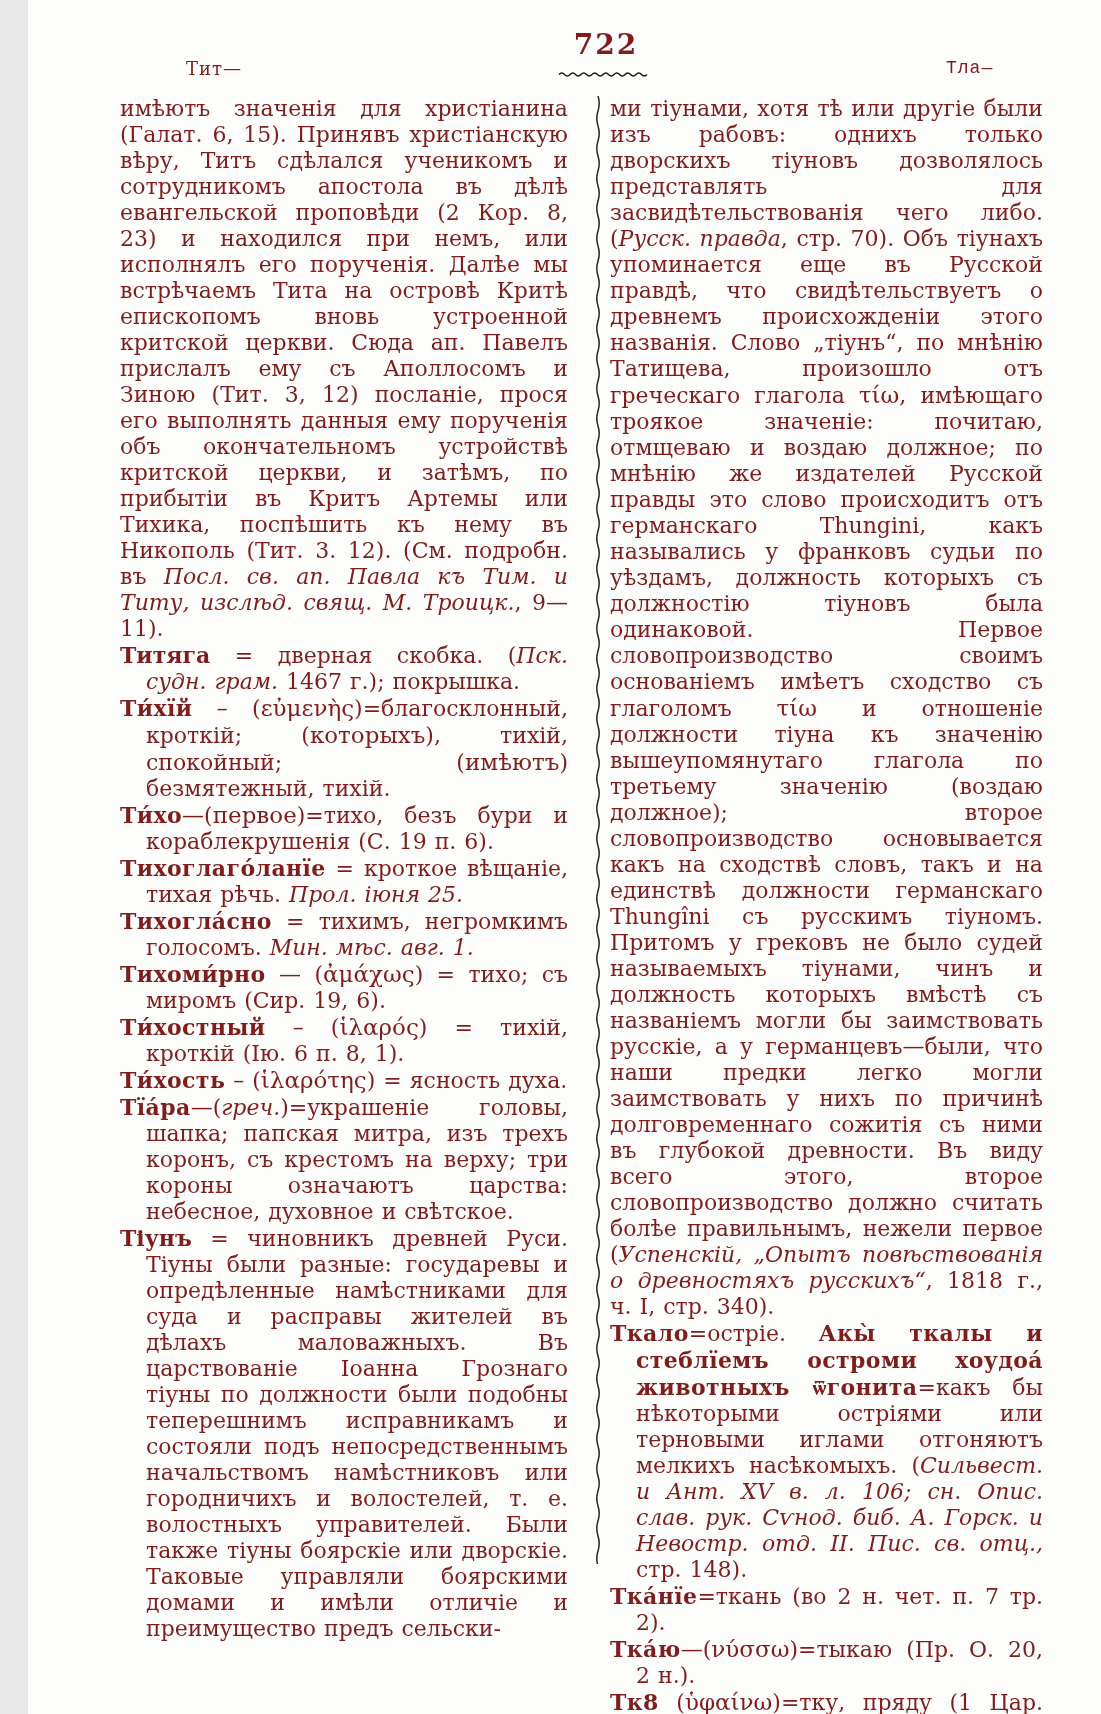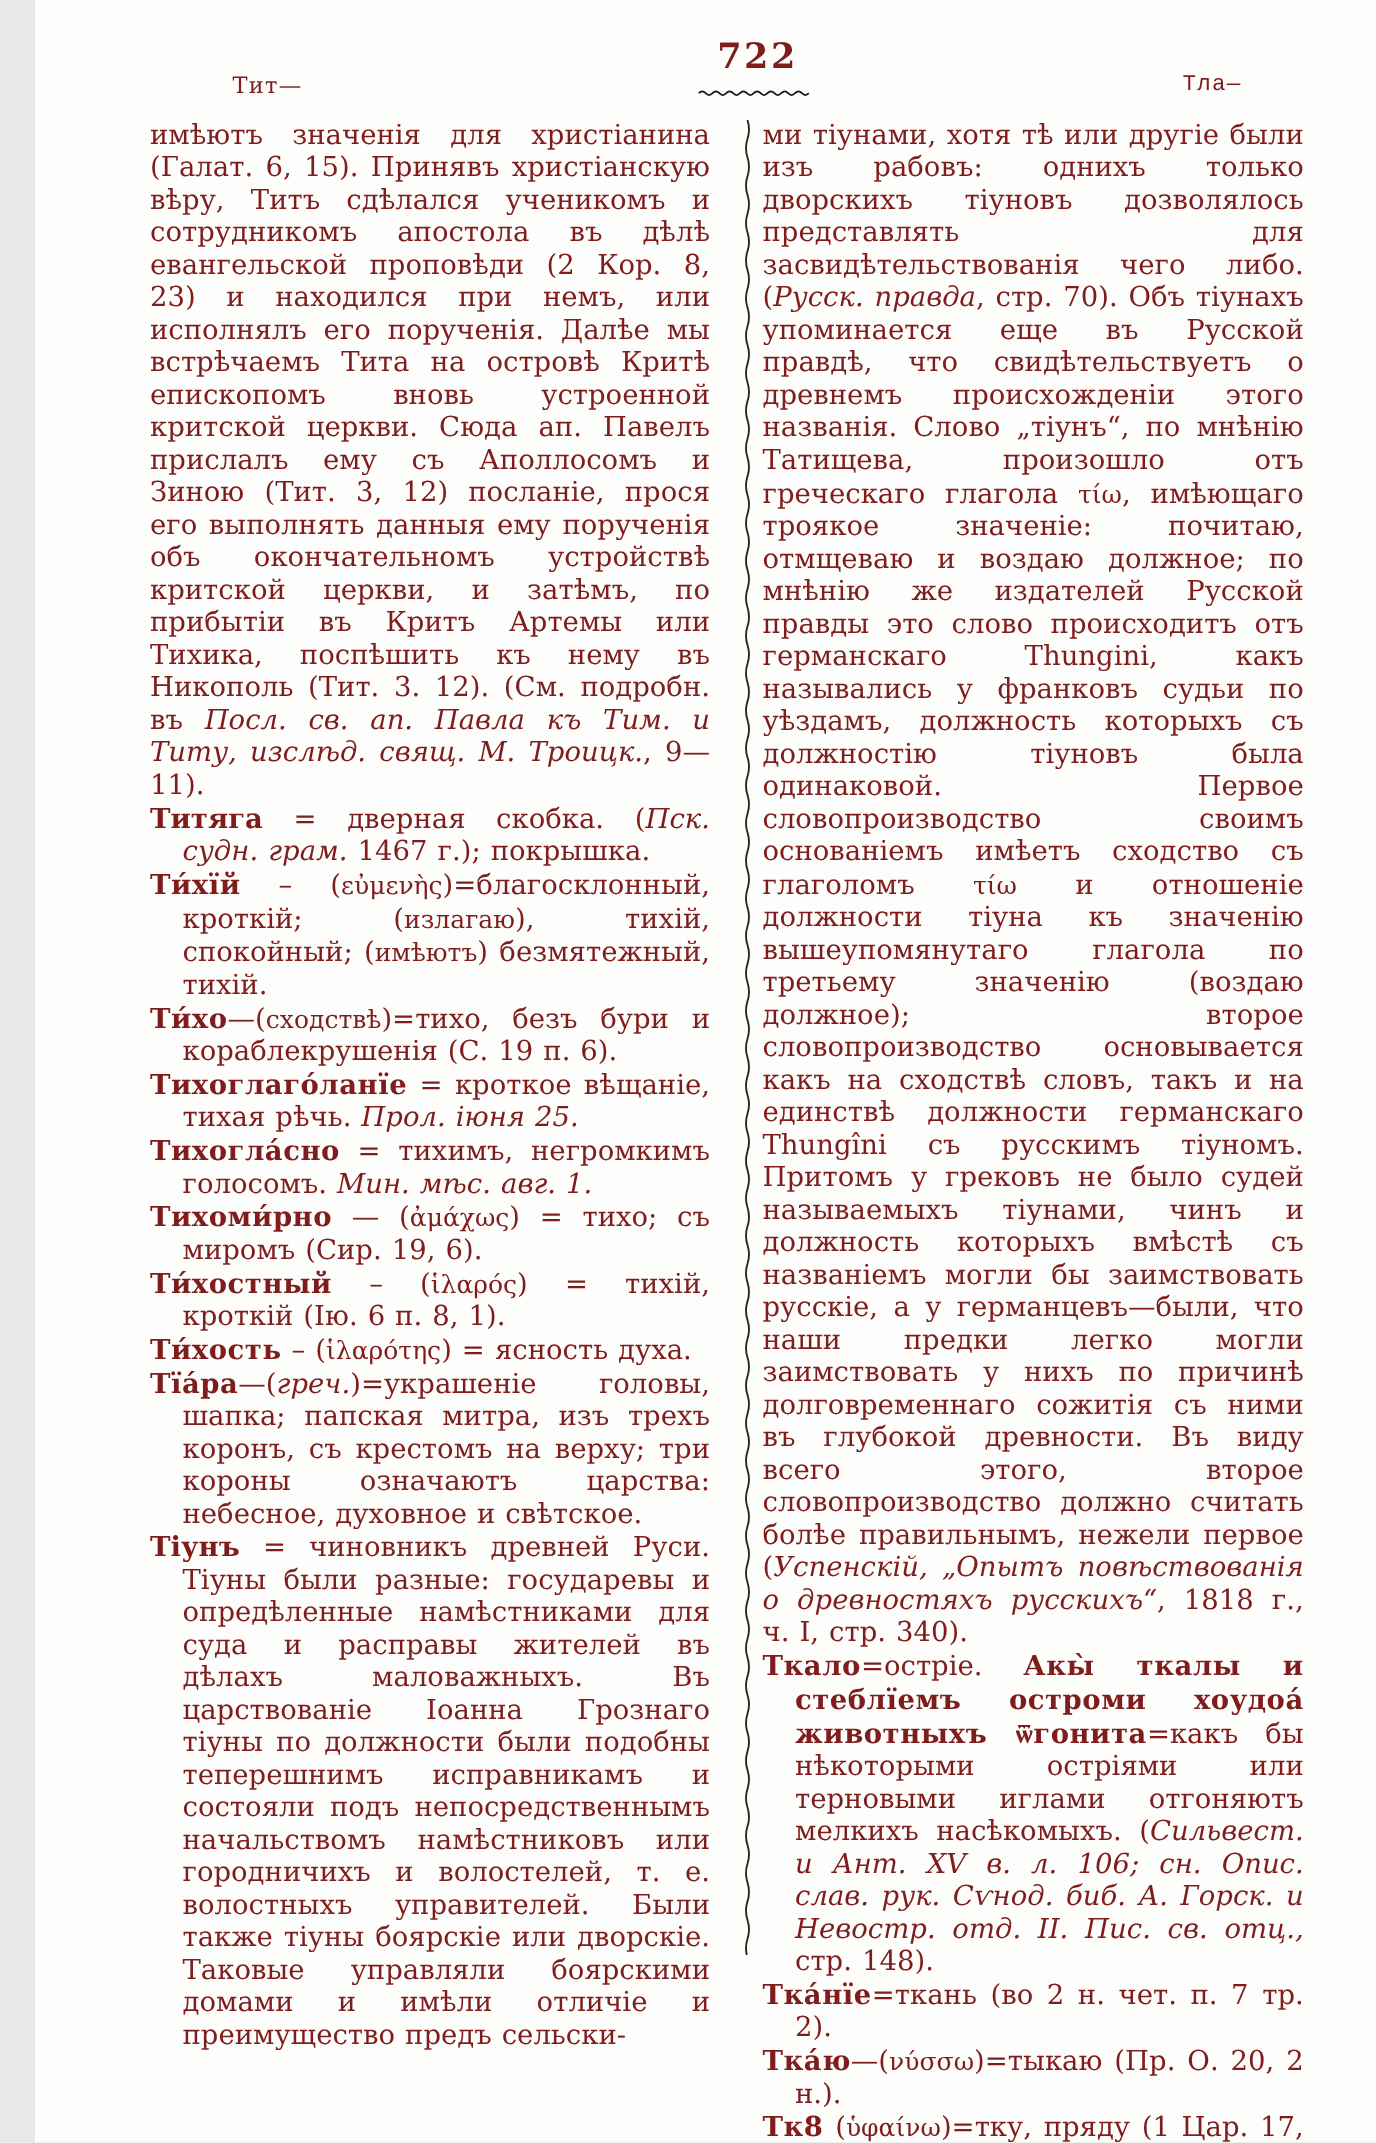--- a/index.html
+++ b/index.html
@@ -35,7 +35,7 @@
   .si{font-style:italic;}
   .sb{font-weight:bold;}
   .sc{font-weight:bold;letter-spacing:0.4px;}
-  .sg{font-size:20px;}
+  .sg{font-size:23px;}
 </style>
 </head>
 <body>

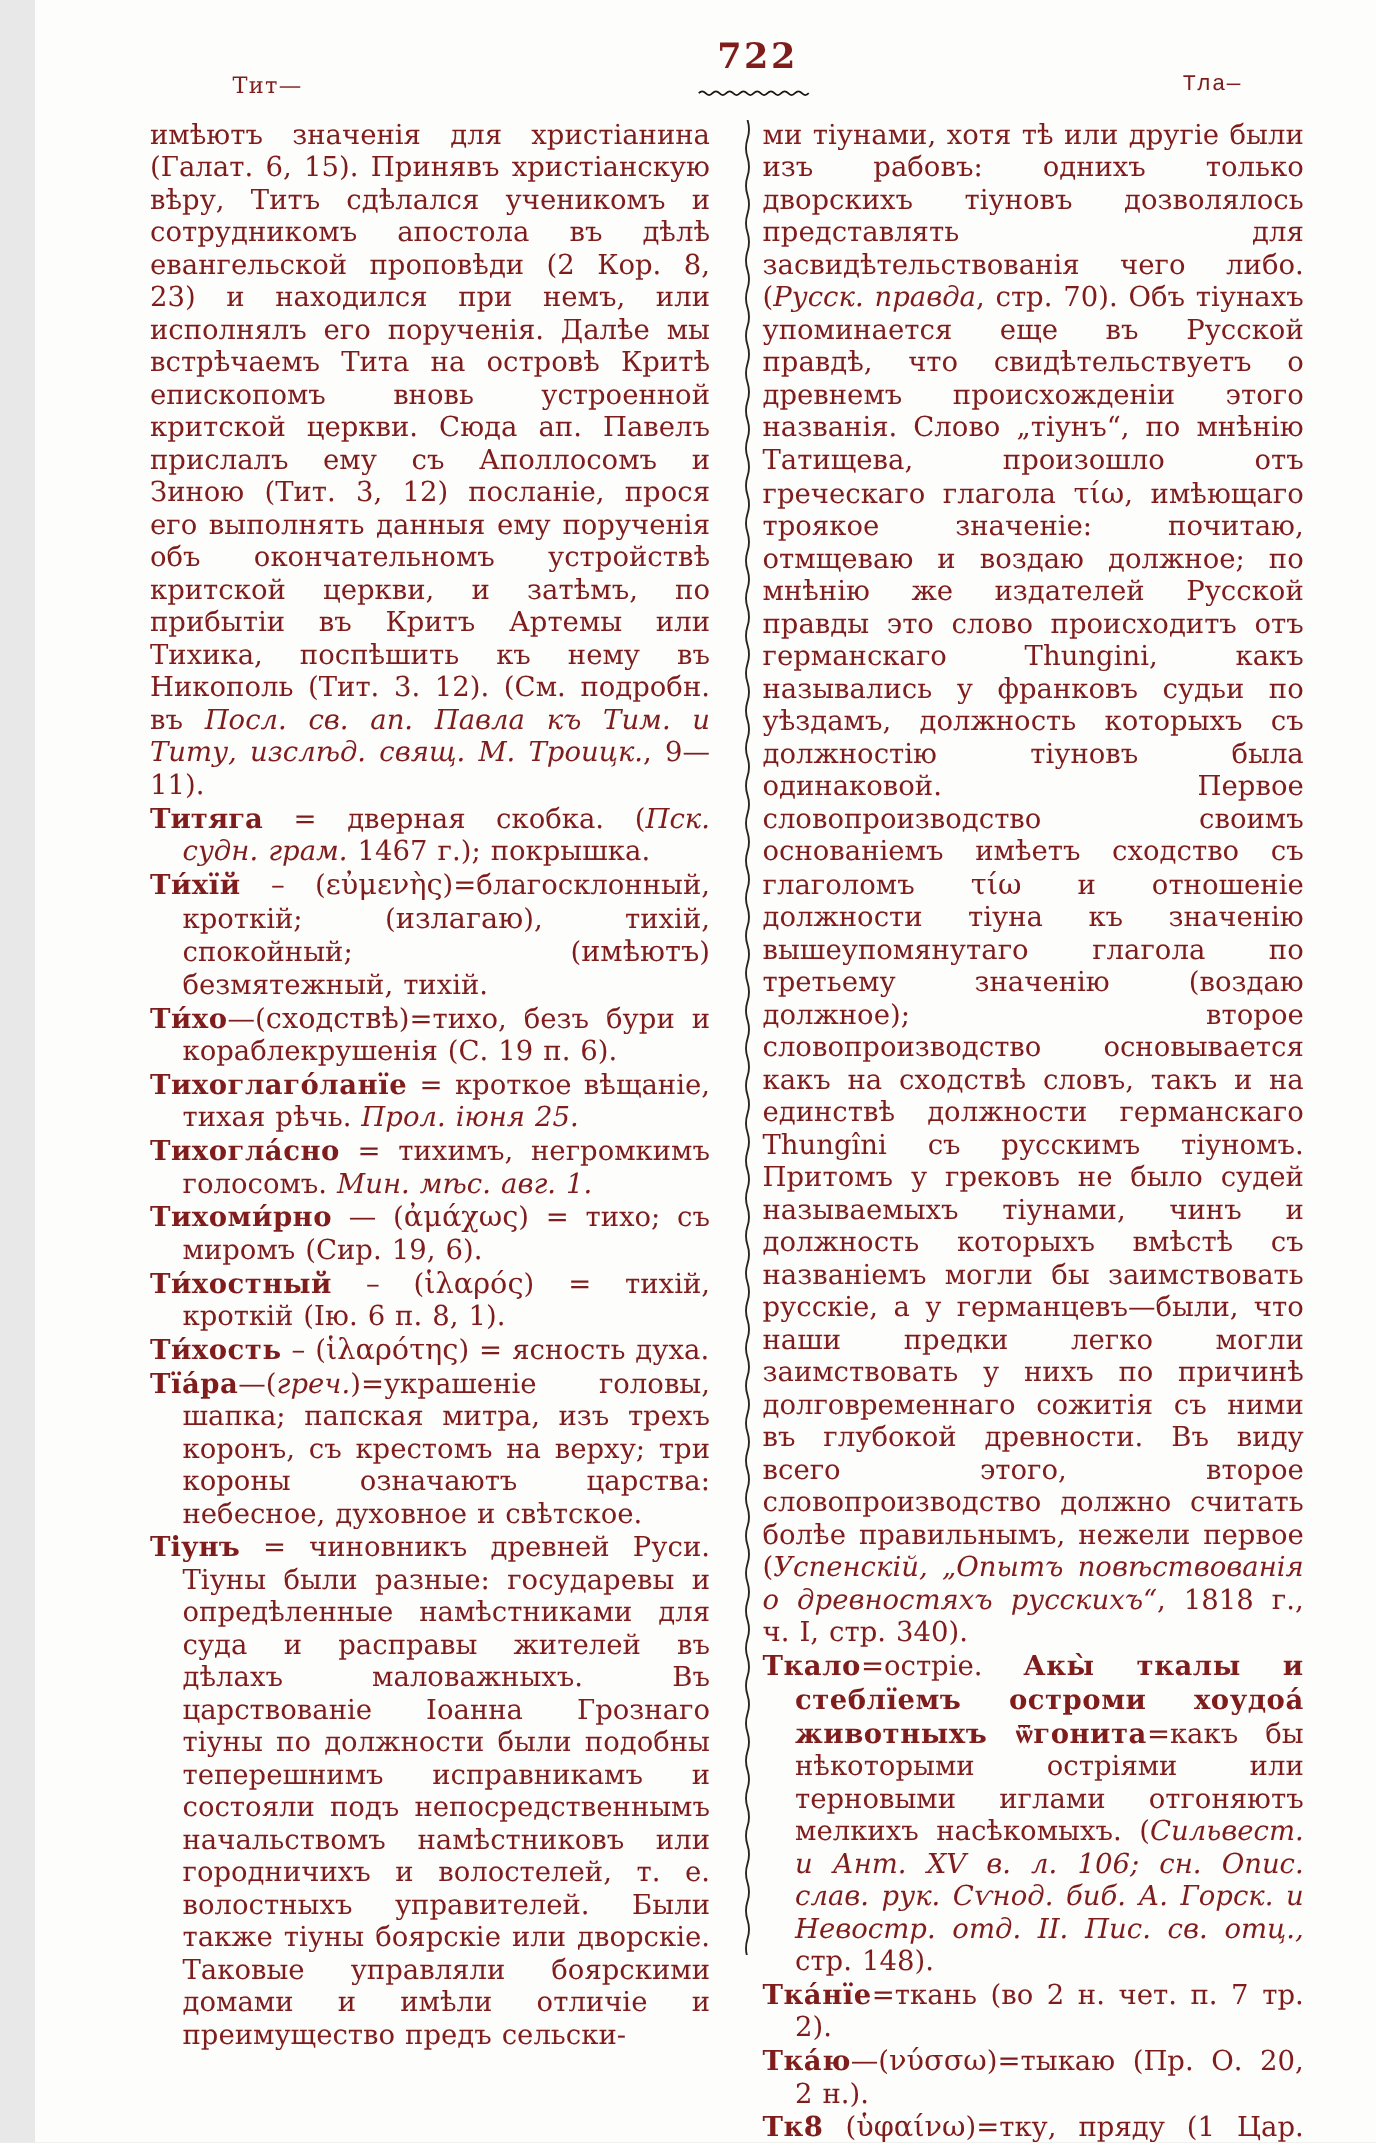--- a/index.html
+++ b/index.html
@@ -53,7 +53,7 @@
   <div class="col col-left">
       <p class="cont"><span class="sn">имѣютъ значенія для христіанина (Галат. 6, 15). Принявъ христіанскую вѣру, Титъ сдѣлался ученикомъ и сотрудникомъ апостола въ дѣлѣ евангельской проповѣди (2 Кор. 8, 23) и находился при немъ, или исполнялъ его порученія. Далѣе мы встрѣчаемъ Тита на островѣ Критѣ епископомъ вновь устроенной критской церкви. Сюда ап. Павелъ прислалъ ему съ Аполлосомъ и Зиною (Тит. 3, 12) посланіе, прося его выполнять данныя ему порученія объ окончательномъ устройствѣ критской церкви, и затѣмъ, по прибытіи въ Критъ Артемы или Тихика, поспѣшить къ нему въ Никополь (Тит. 3. 12). (См. подробн. въ </span><span class="si">Посл. св. ап. Павла къ Тим. и Титу, изслѣд. свящ. М. Троицк.</span><span class="sn">, 9—11).</span></p>
       <p class="entry"><span class="sb">Титяга</span><span class="sn"> = дверная скобка. (</span><span class="si">Пск. судн. грам.</span><span class="sn"> 1467 г.); покрышка.</span></p>
-      <p class="entry"><span class="sc">Ти́хїй</span><span class="sn"> – (</span><span class="sg">εὐμενὴς</span><span class="sn">)=благосклонный, кроткій; (</span><span class="sg">излагаю</span><span class="sn">), тихій, спокойный; (</span><span class="sg">имѣютъ</span><span class="sn">) безмятежный, тихій.</span></p>
+      <p class="entry"><span class="sc">Ти́хїй</span><span class="sn"> – (</span><span class="sg">εὐμενὴς</span><span class="sn">)=благосклонный, кроткій; (</span><span class="sg">которыхъ</span><span class="sn">), тихій, спокойный; (</span><span class="sg">имѣютъ</span><span class="sn">) безмятежный, тихій.</span></p>
       <p class="entry"><span class="sc">Ти́хо</span><span class="sn">—(</span><span class="sg">сходствѣ</span><span class="sn">)=тихо, безъ бури и кораблекрушенія (С. 19 п. 6).</span></p>
       <p class="entry"><span class="sc">Тихоглаго́ланїе</span><span class="sn"> = кроткое вѣщаніе, тихая рѣчь. </span><span class="si">Прол. іюня 25.</span></p>
       <p class="entry"><span class="sc">Тихогла́сно</span><span class="sn"> = тихимъ, негромкимъ голосомъ. </span><span class="si">Мин. мѣс. авг. 1.</span></p>

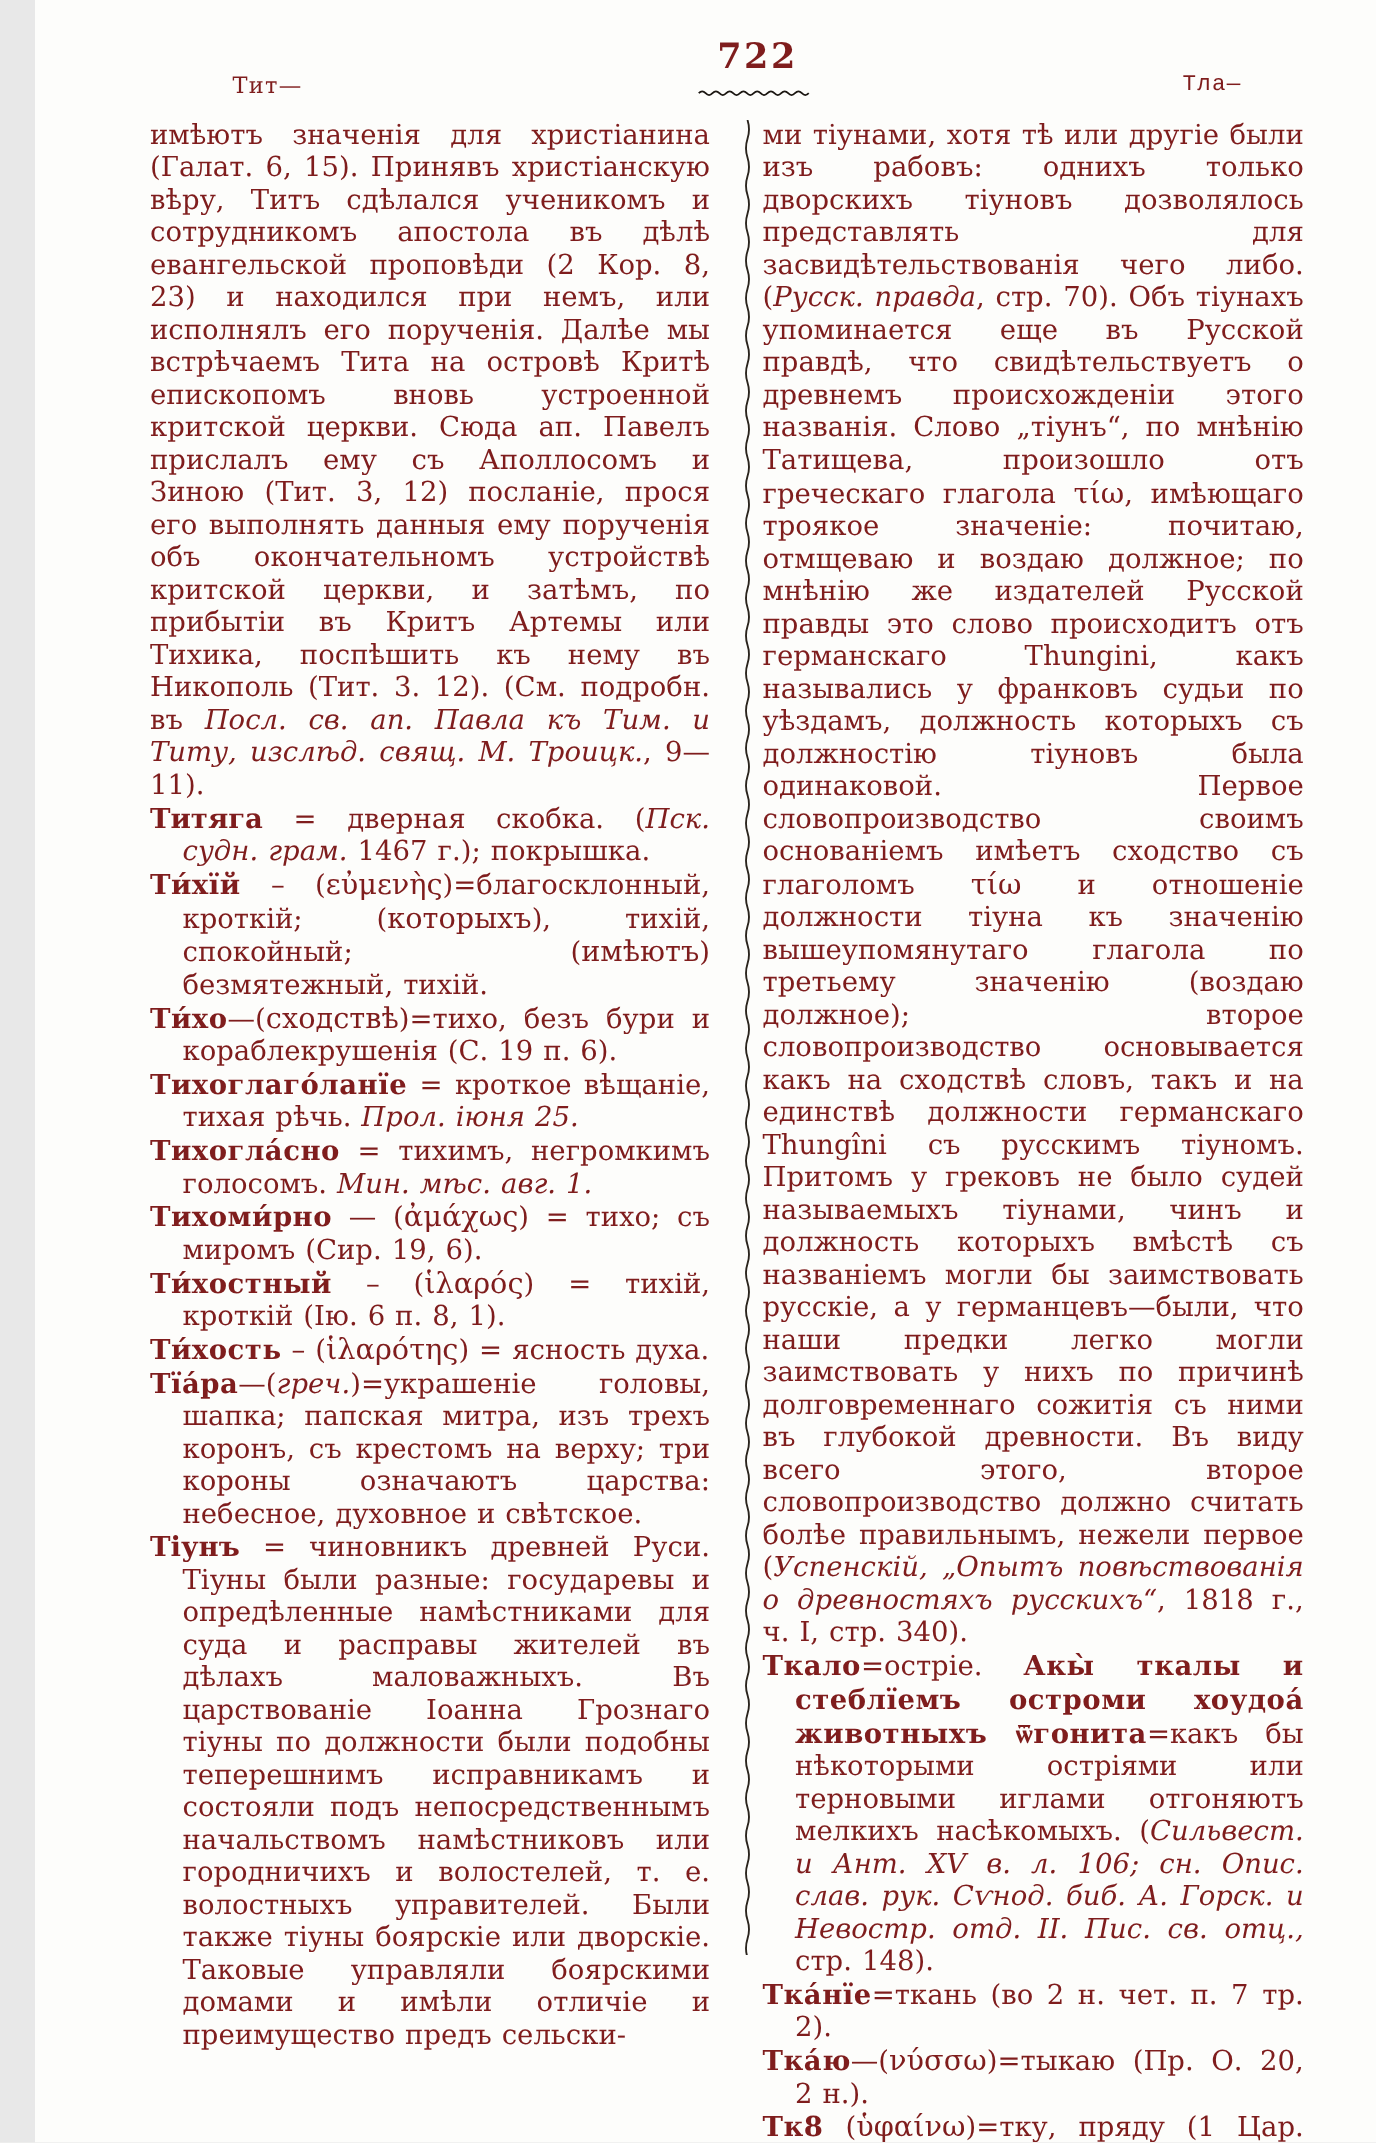--- a/index.html
+++ b/index.html
@@ -54,7 +54,7 @@
       <p class="cont"><span class="sn">имѣютъ значенія для христіанина (Галат. 6, 15). Принявъ христіанскую вѣру, Титъ сдѣлался ученикомъ и сотрудникомъ апостола въ дѣлѣ евангельской проповѣди (2 Кор. 8, 23) и находился при немъ, или исполнялъ его порученія. Далѣе мы встрѣчаемъ Тита на островѣ Критѣ епископомъ вновь устроенной критской церкви. Сюда ап. Павелъ прислалъ ему съ Аполлосомъ и Зиною (Тит. 3, 12) посланіе, прося его выполнять данныя ему порученія объ окончательномъ устройствѣ критской церкви, и затѣмъ, по прибытіи въ Критъ Артемы или Тихика, поспѣшить къ нему въ Никополь (Тит. 3. 12). (См. подробн. въ </span><span class="si">Посл. св. ап. Павла къ Тим. и Титу, изслѣд. свящ. М. Троицк.</span><span class="sn">, 9—11).</span></p>
       <p class="entry"><span class="sb">Титяга</span><span class="sn"> = дверная скобка. (</span><span class="si">Пск. судн. грам.</span><span class="sn"> 1467 г.); покрышка.</span></p>
       <p class="entry"><span class="sc">Ти́хїй</span><span class="sn"> – (</span><span class="sg">εὐμενὴς</span><span class="sn">)=благосклонный, кроткій; (</span><span class="sg">которыхъ</span><span class="sn">), тихій, спокойный; (</span><span class="sg">имѣютъ</span><span class="sn">) безмятежный, тихій.</span></p>
-      <p class="entry"><span class="sc">Ти́хо</span><span class="sn">—(</span><span class="sg">сходствѣ</span><span class="sn">)=тихо, безъ бури и кораблекрушенія (С. 19 п. 6).</span></p>
+      <p class="entry"><span class="sc">Ти́хо</span><span class="sn">—(</span><span class="sg">первое</span><span class="sn">)=тихо, безъ бури и кораблекрушенія (С. 19 п. 6).</span></p>
       <p class="entry"><span class="sc">Тихоглаго́ланїе</span><span class="sn"> = кроткое вѣщаніе, тихая рѣчь. </span><span class="si">Прол. іюня 25.</span></p>
       <p class="entry"><span class="sc">Тихогла́сно</span><span class="sn"> = тихимъ, негромкимъ голосомъ. </span><span class="si">Мин. мѣс. авг. 1.</span></p>
       <p class="entry"><span class="sc">Тихоми́рно</span><span class="sn"> — (</span><span class="sg">ἀμάχως</span><span class="sn">) = тихо; съ миромъ (Сир. 19, 6).</span></p>

